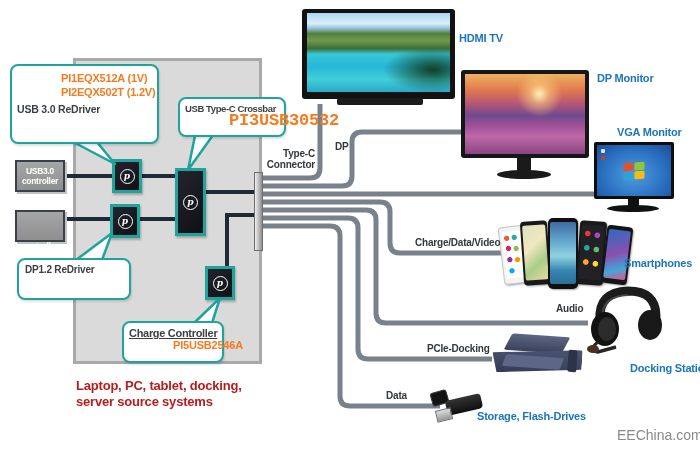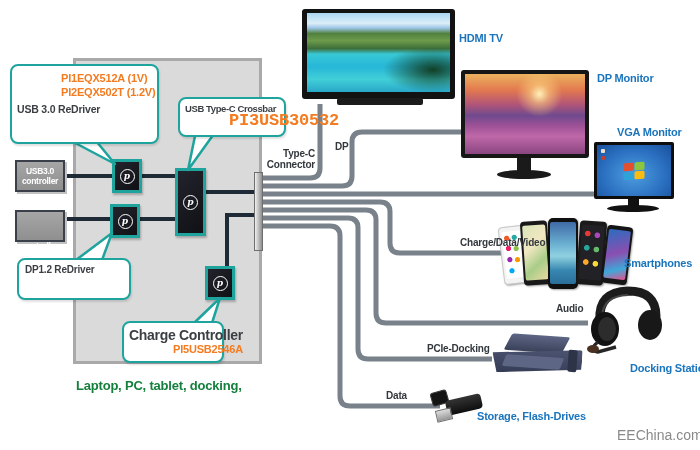--- a/index.html
+++ b/index.html
@@ -216,7 +216,7 @@
     <div>Connector</div>
   </div>
   <div class="abs buslbl" style="left:335px;top:141px;">DP</div>
-  <div class="abs buslbl" style="left:415px;top:237px;margin-left:45px;">Charge/Data/Video</div>
+  <div class="abs buslbl" style="left:415px;top:237px;">Charge/Data/Video</div>
   <div class="abs buslbl" style="left:556px;top:303px;text-align:center;">Audio</div>
   <div class="abs buslbl" style="left:427px;top:343px;">PCIe-Docking</div>
   <div class="abs buslbl" style="left:386px;top:390px;">Data</div>

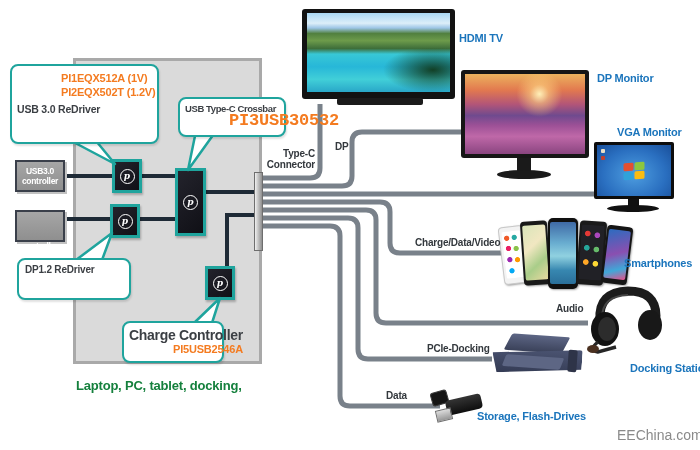--- a/index.html
+++ b/index.html
@@ -51,7 +51,7 @@
   #co-xbar .part{font-size:17px;font-family:Liberation Mono, monospace;}
   #co-dprd{left:17px;top:258px;width:98px;height:30px;padding:4px 6px;}
   #co-chg{left:122px;top:321px;width:88px;height:30px;padding:4px 5px;}
-  #co-chg .lbl{font-size:14px;letter-spacing:-0.3px;}
+  #co-chg .lbl{font-size:11px;letter-spacing:-0.3px;text-decoration:underline;}
 
   
   #caption{left:76px;top:378px;color:#15803d;font-weight:bold;font-size:13px;line-height:16px;letter-spacing:-0.2px;z-index:2;}

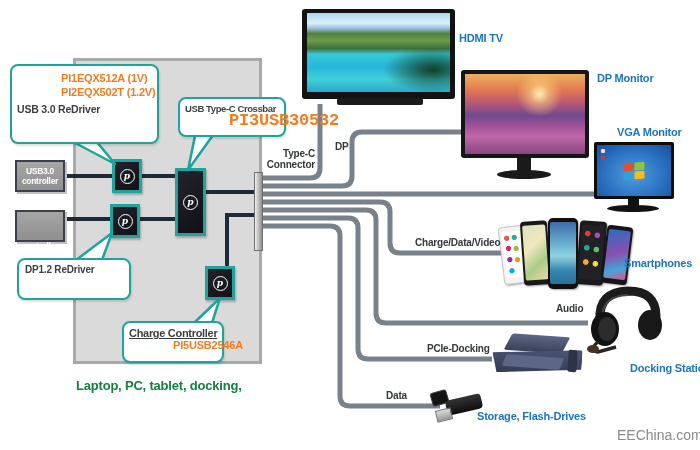--- a/index.html
+++ b/index.html
@@ -54,7 +54,7 @@
   #co-chg .lbl{font-size:11px;letter-spacing:-0.3px;text-decoration:underline;}
 
   
-  #caption{left:76px;top:378px;color:#15803d;font-weight:bold;font-size:13px;line-height:16px;letter-spacing:-0.2px;z-index:2;}
+  #caption{left:76px;top:378px;color:#b91c1c;font-weight:bold;font-size:13px;line-height:16px;letter-spacing:-0.2px;z-index:2;}
   #watermark{left:617px;top:427px;color:#8a8a8a;font-size:14px;z-index:5;}
 
   

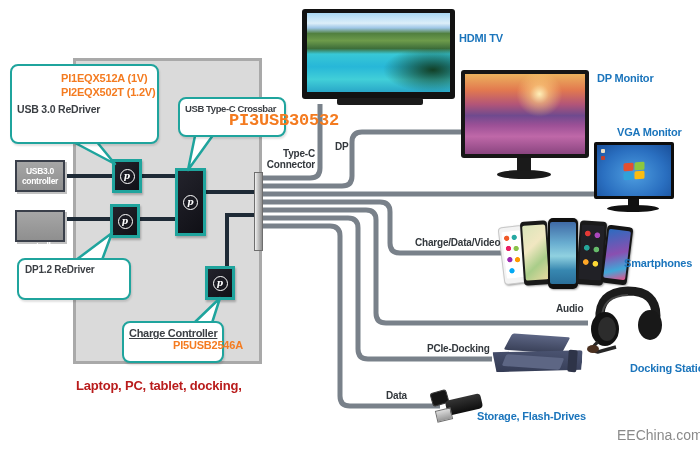--- a/index.html
+++ b/index.html
@@ -208,6 +208,7 @@
 
   <div class="abs" id="caption">
     <div>Laptop, PC, tablet, docking,</div>
+    <div>server source systems</div>
   </div>
   <div class="abs" id="watermark">EEChina.com</div>
 

